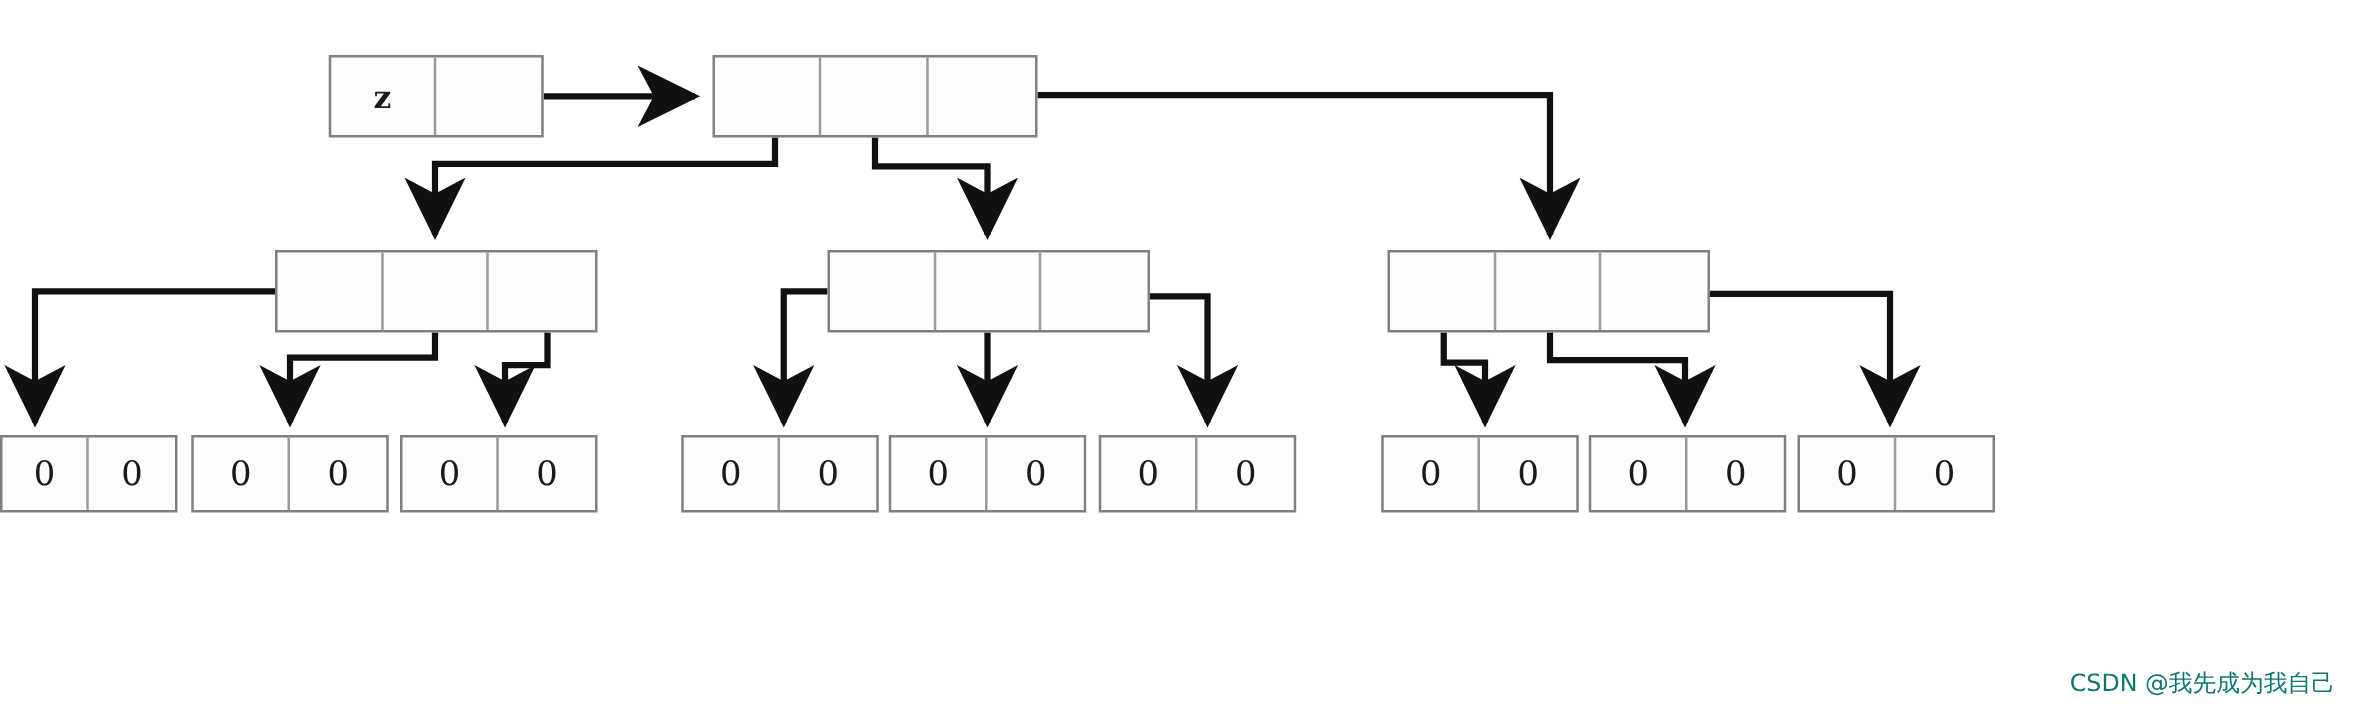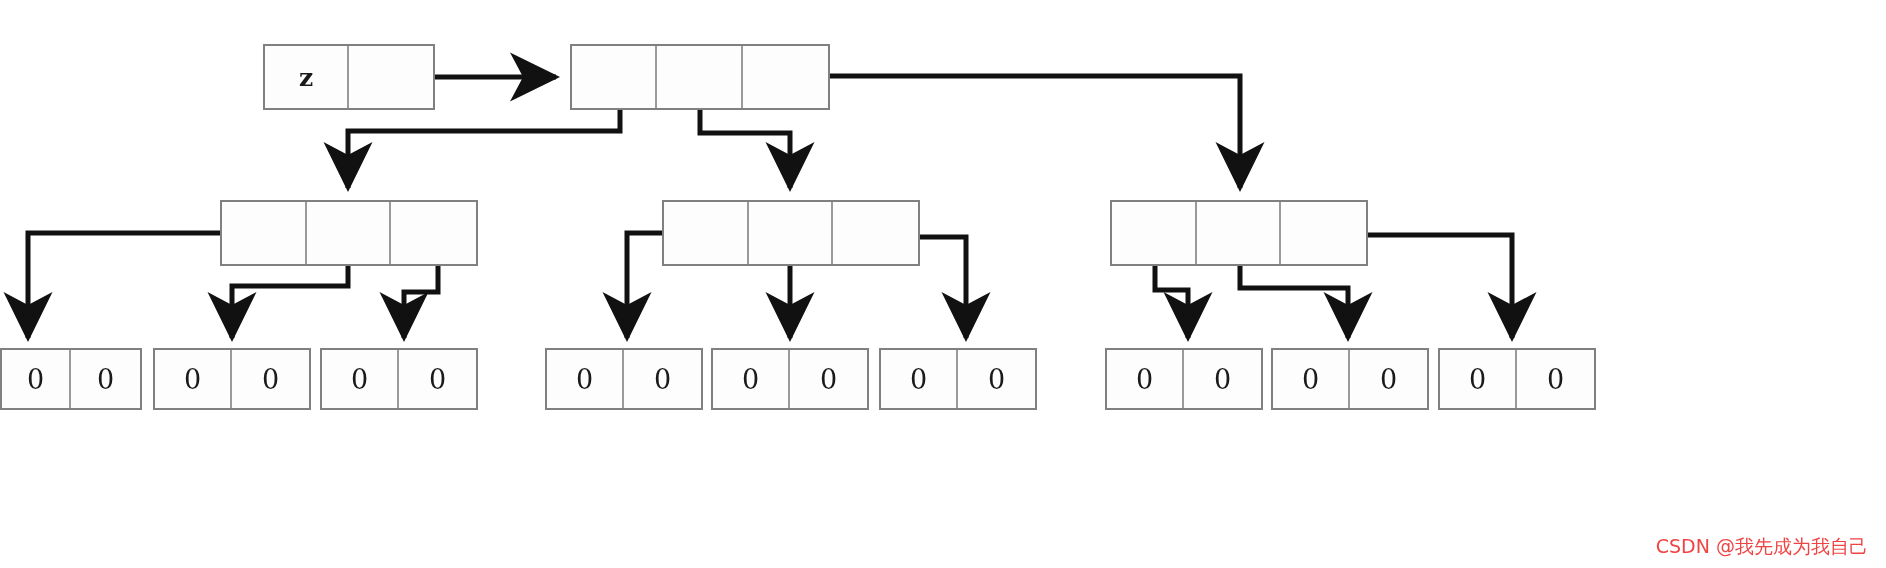--- a/index.html
+++ b/index.html
@@ -14,7 +14,7 @@
         font-family:"DejaVu Serif","Liberation Serif",serif;}
   .cell:last-child{border-right:none;}
   .cell.bold{font-weight:bold;font-size:25px;font-family:"DejaVu Serif","Liberation Serif",serif;}
-  .watermark{position:absolute;right:18px;bottom:8px;font-size:19px;color:#ef4444;
+  .watermark{position:absolute;right:18px;bottom:8px;font-size:19px;color:#0f766e;
              font-family:"DejaVu Sans","Liberation Sans",sans-serif;white-space:nowrap;}
 </style>
 </head>

